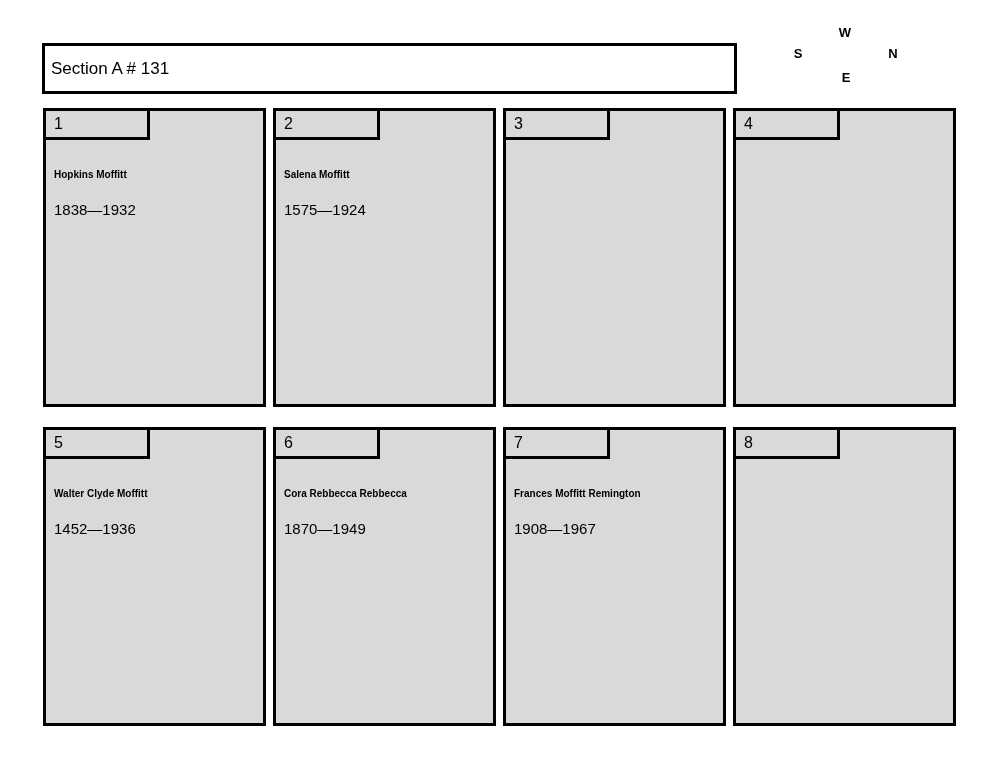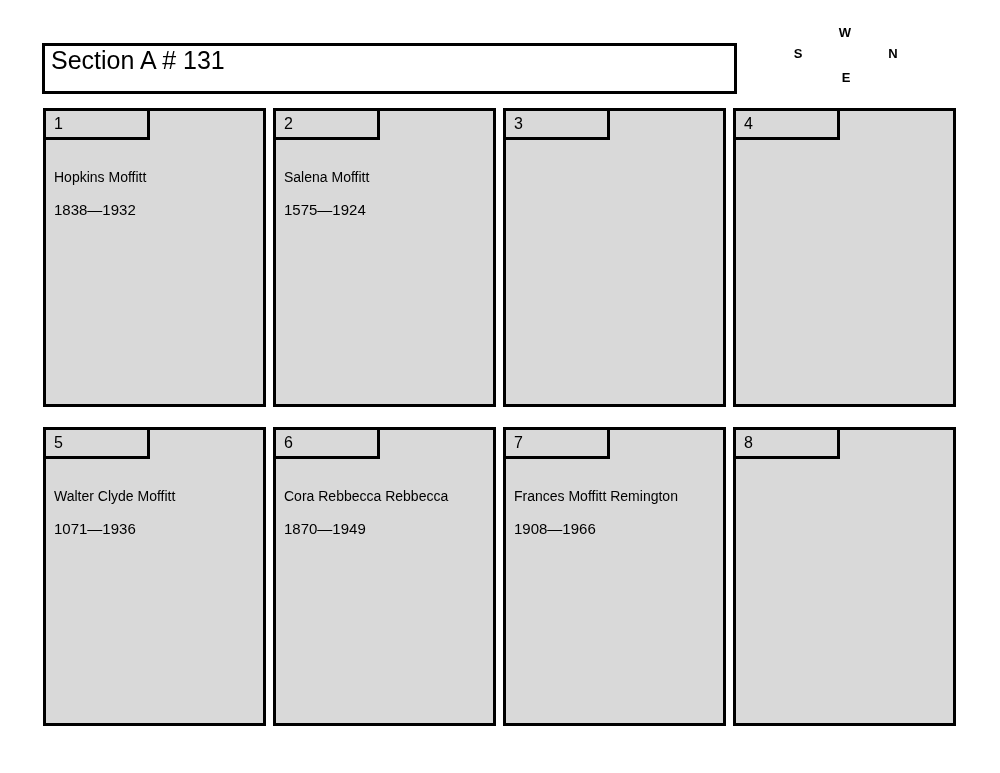--- a/index.html
+++ b/index.html
@@ -27,8 +27,9 @@
     border: 3px solid #000000;
     background: #ffffff;
     display: flex;
+    align-items: center;
     padding-left: 6px;
-    font-size: 25px;
+    font-size: 17px;
     font-weight: 400;
   }
   

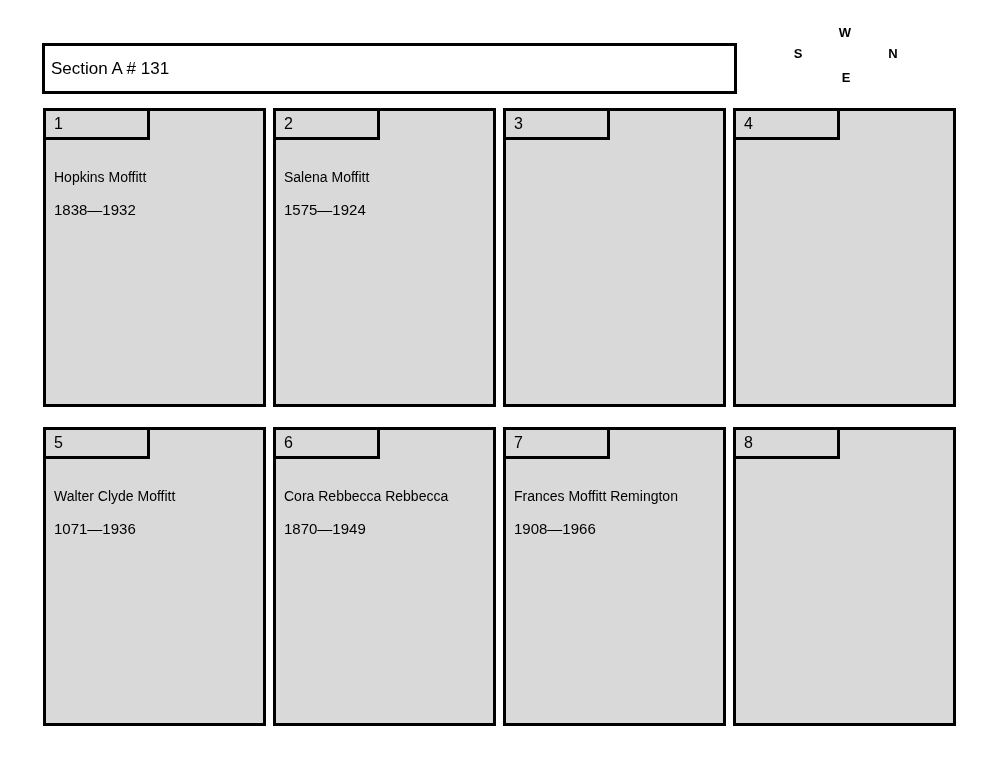--- a/index.html
+++ b/index.html
@@ -84,8 +84,8 @@
     left: 8px;
     top: 58px;
     right: 10px;
-    font-size: 14px;
-    font-weight: 400;
+    font-size: 10px;
+    font-weight: 700;
     white-space: nowrap;
   }
   .plot-dates {

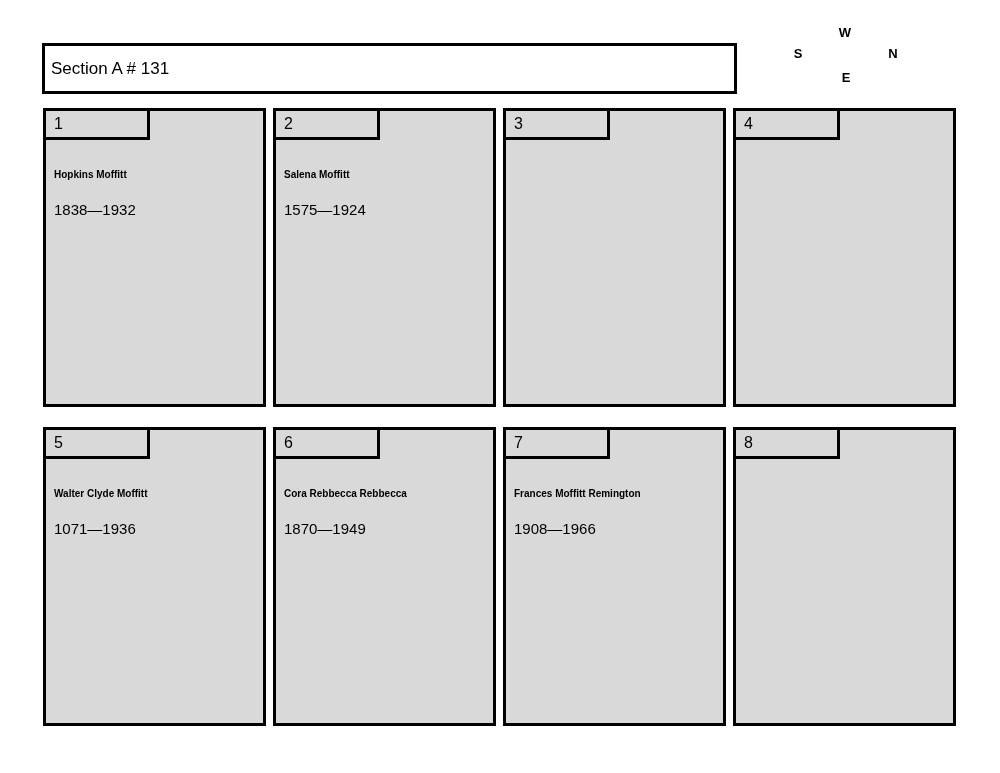--- a/index.html
+++ b/index.html
@@ -149,7 +149,7 @@
       <span>5</span>
     </div>
     <div class="plot-name">Walter Clyde Moffitt</div>
-    <div class="plot-dates">1071—1936</div>
+    <div class="plot-dates">1452—1936</div>
   </div>
 
   <div class="plot c1 r1">

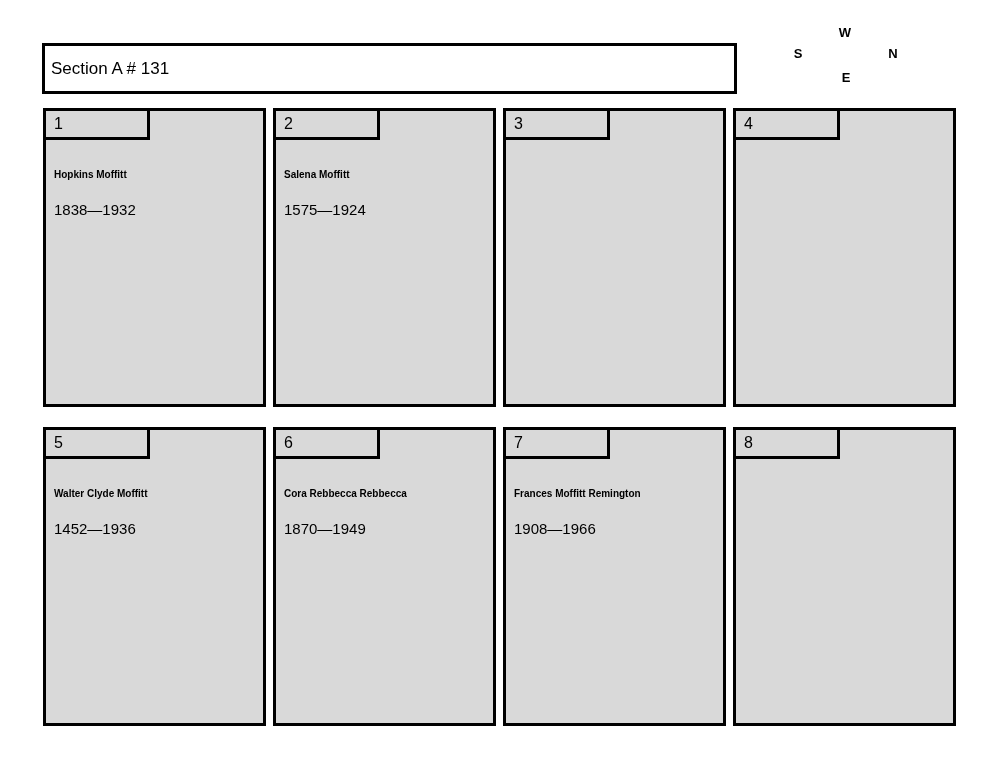--- a/index.html
+++ b/index.html
@@ -165,7 +165,7 @@
       <span>7</span>
     </div>
     <div class="plot-name">Frances Moffitt Remington</div>
-    <div class="plot-dates">1908—1966</div>
+    <div class="plot-dates">1908—1967</div>
   </div>
 
   <div class="plot c3 r1">

